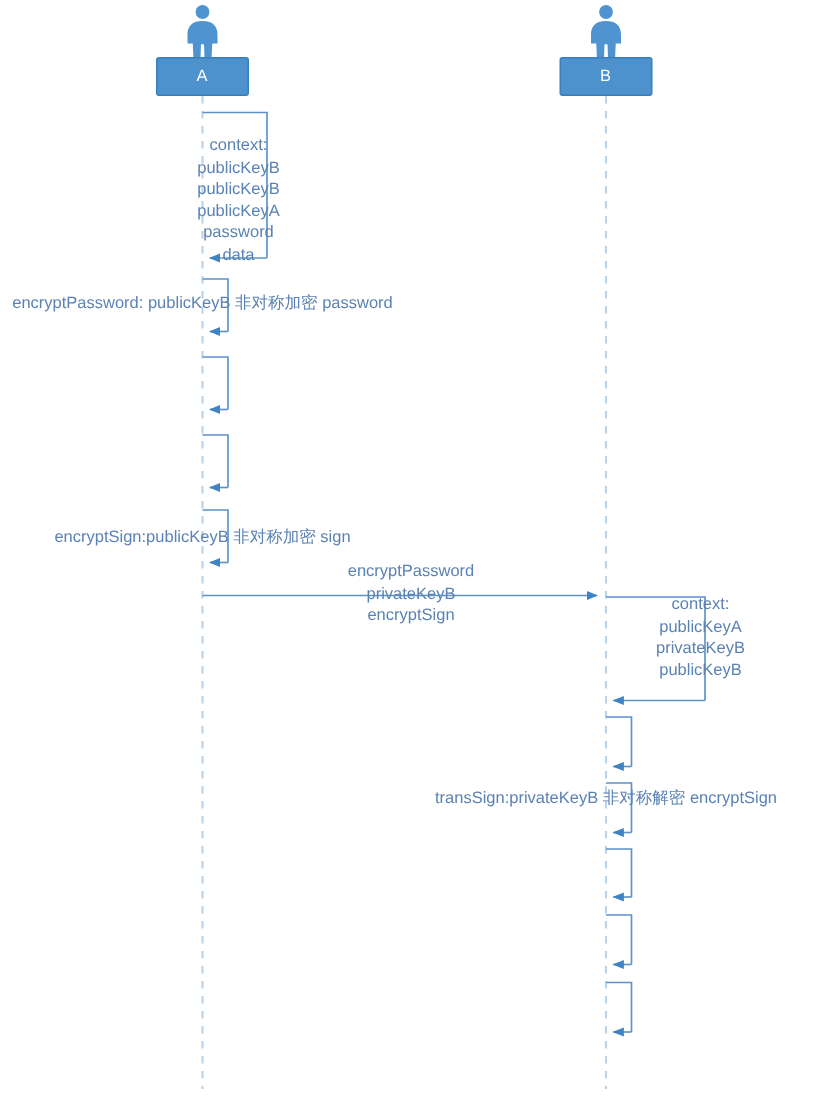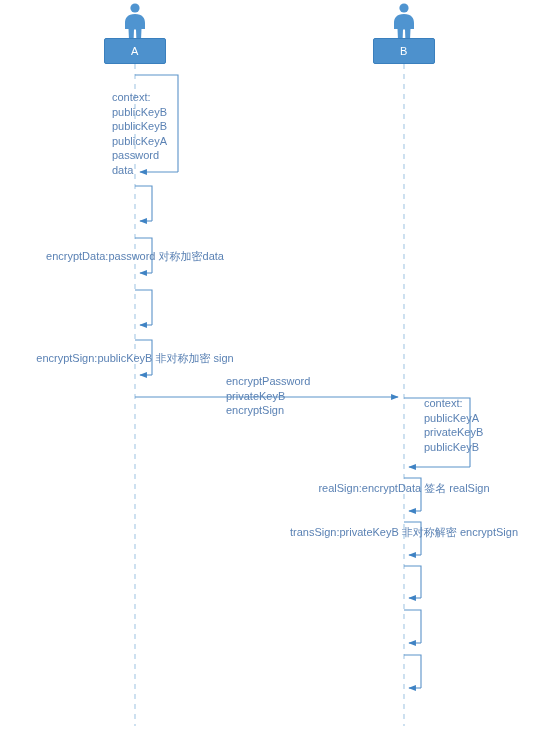--- a/index.html
+++ b/index.html
@@ -66,7 +66,7 @@
     font-size: 11px;
     font-family: "Liberation Sans", sans-serif;
     line-height: 14.5px;
-    text-align: left;
+    text-align: center;
     white-space: pre;
   }
 </style>

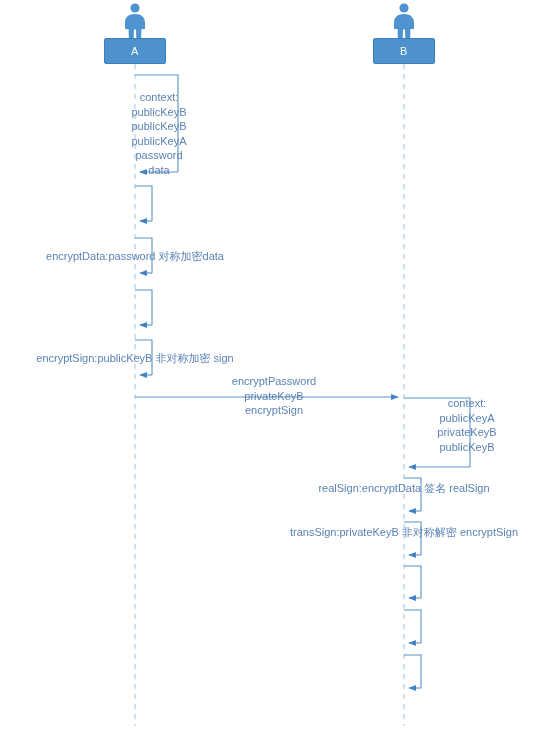--- a/index.html
+++ b/index.html
@@ -174,6 +174,7 @@
 
   <div class="note-stack" style="left:112px; top:90px; width:94px;"><div>context:</div><div>publicKeyB</div><div>publicKeyB</div><div>publicKeyA</div><div>password</div><div>data</div></div>
 
+  <div class="msg-label center" style="left:135px; top:195px;">encryptPassword: publicKeyB 非对称加密 password</div>
 
   <div class="msg-label center" style="left:135px; top:249px;">encryptData:password 对称加密data</div>
 

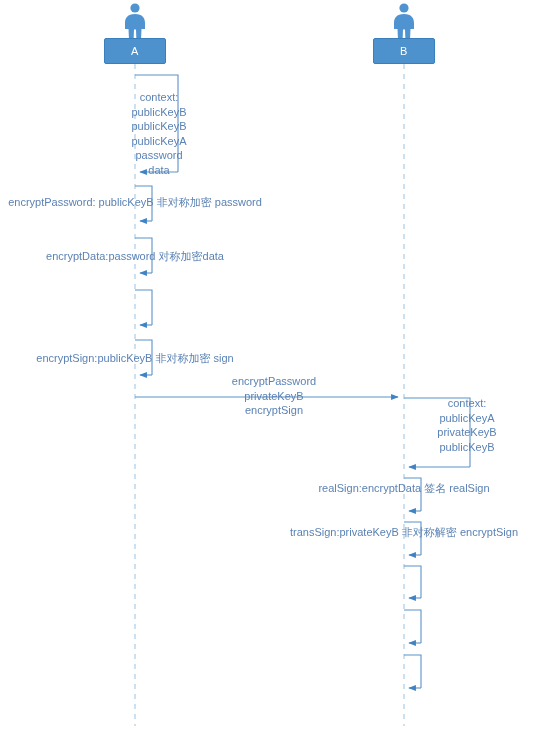--- a/index.html
+++ b/index.html
@@ -176,7 +176,6 @@
 
   <div class="msg-label center" style="left:135px; top:195px;">encryptPassword: publicKeyB 非对称加密 password</div>
 
-  <div class="msg-label center" style="left:135px; top:249px;">encryptData:password 对称加密data</div>
 
 
   <div class="msg-label center" style="left:135px; top:351px;">encryptSign:publicKeyB 非对称加密 sign</div>

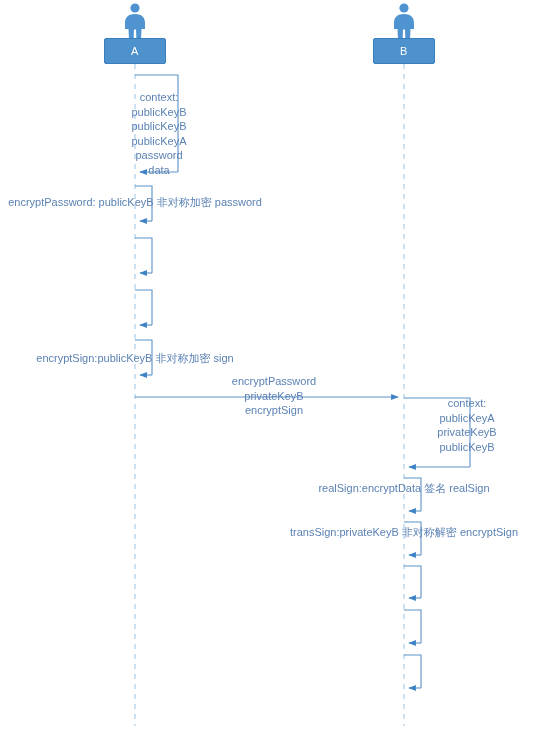--- a/index.html
+++ b/index.html
@@ -184,7 +184,6 @@
 
   <div class="note-stack" style="left:424px; top:396px; width:86px;"><div>context:</div><div>publicKeyA</div><div>privateKeyB</div><div>publicKeyB</div></div>
 
-  <div class="msg-label center" style="left:404px; top:481px;">realSign:encryptData 签名 realSign</div>
 
   <div class="msg-label center" style="left:404px; top:525px;">transSign:privateKeyB 非对称解密 encryptSign</div>
 

